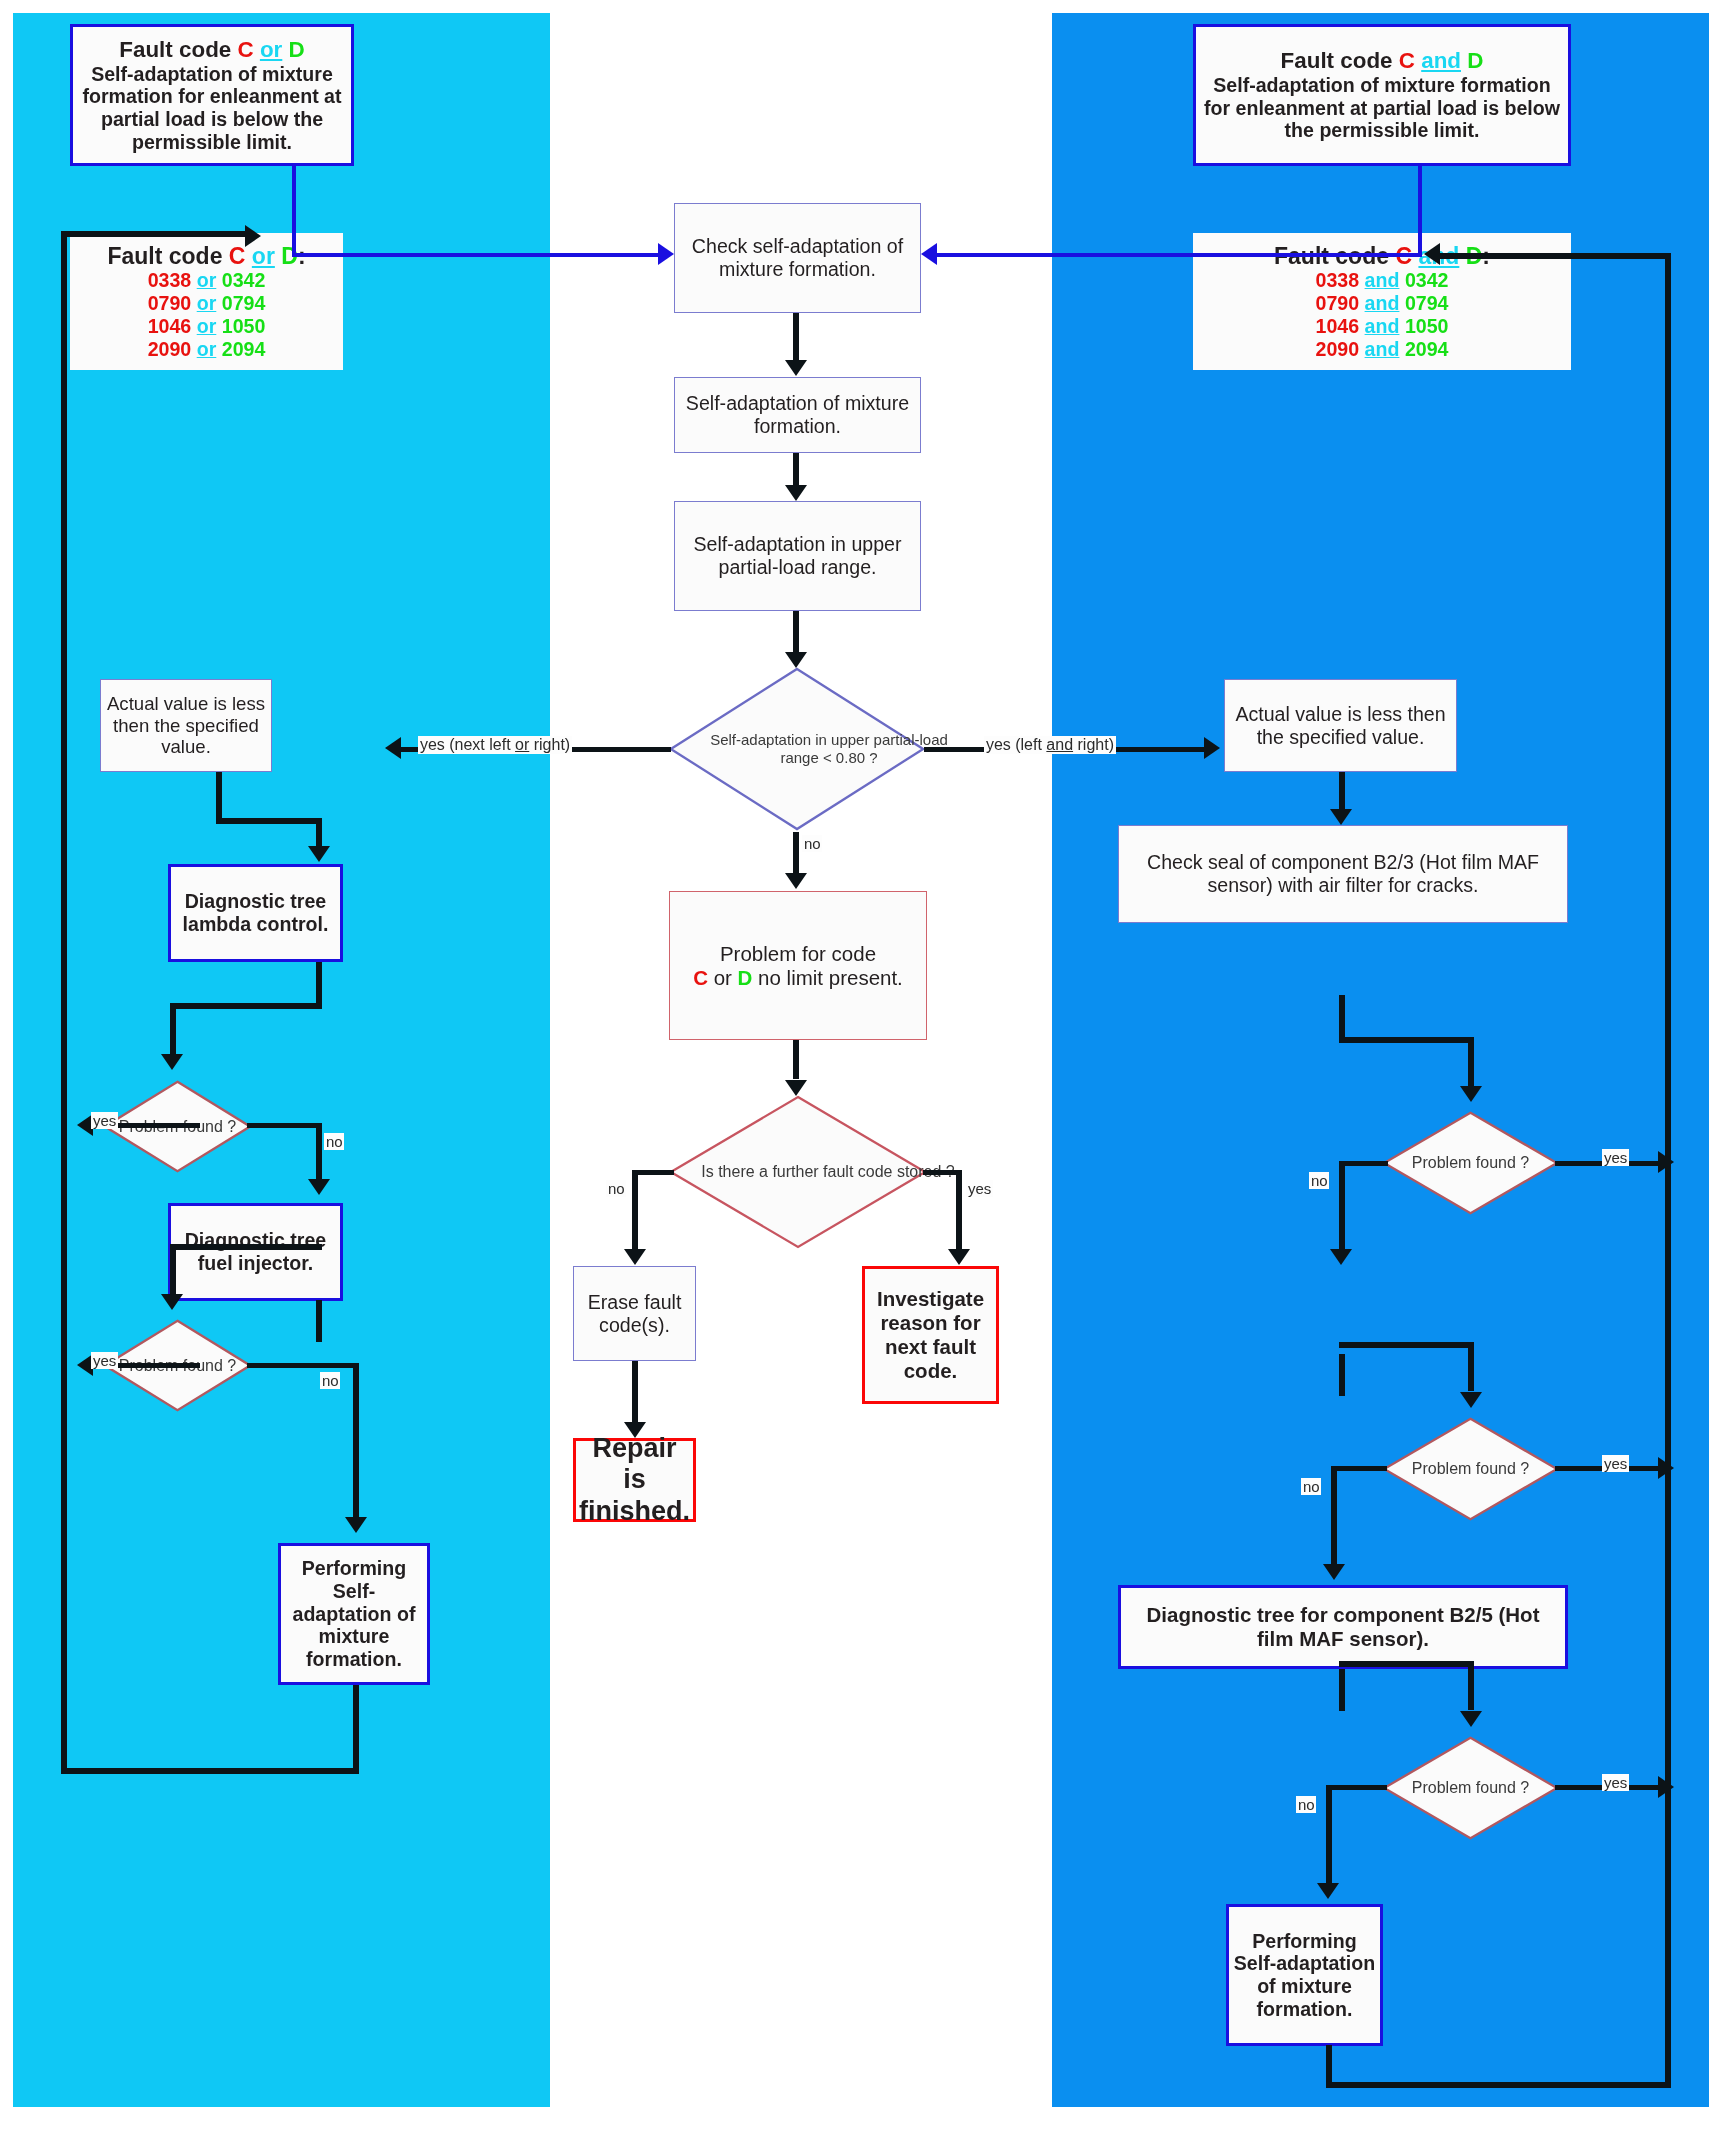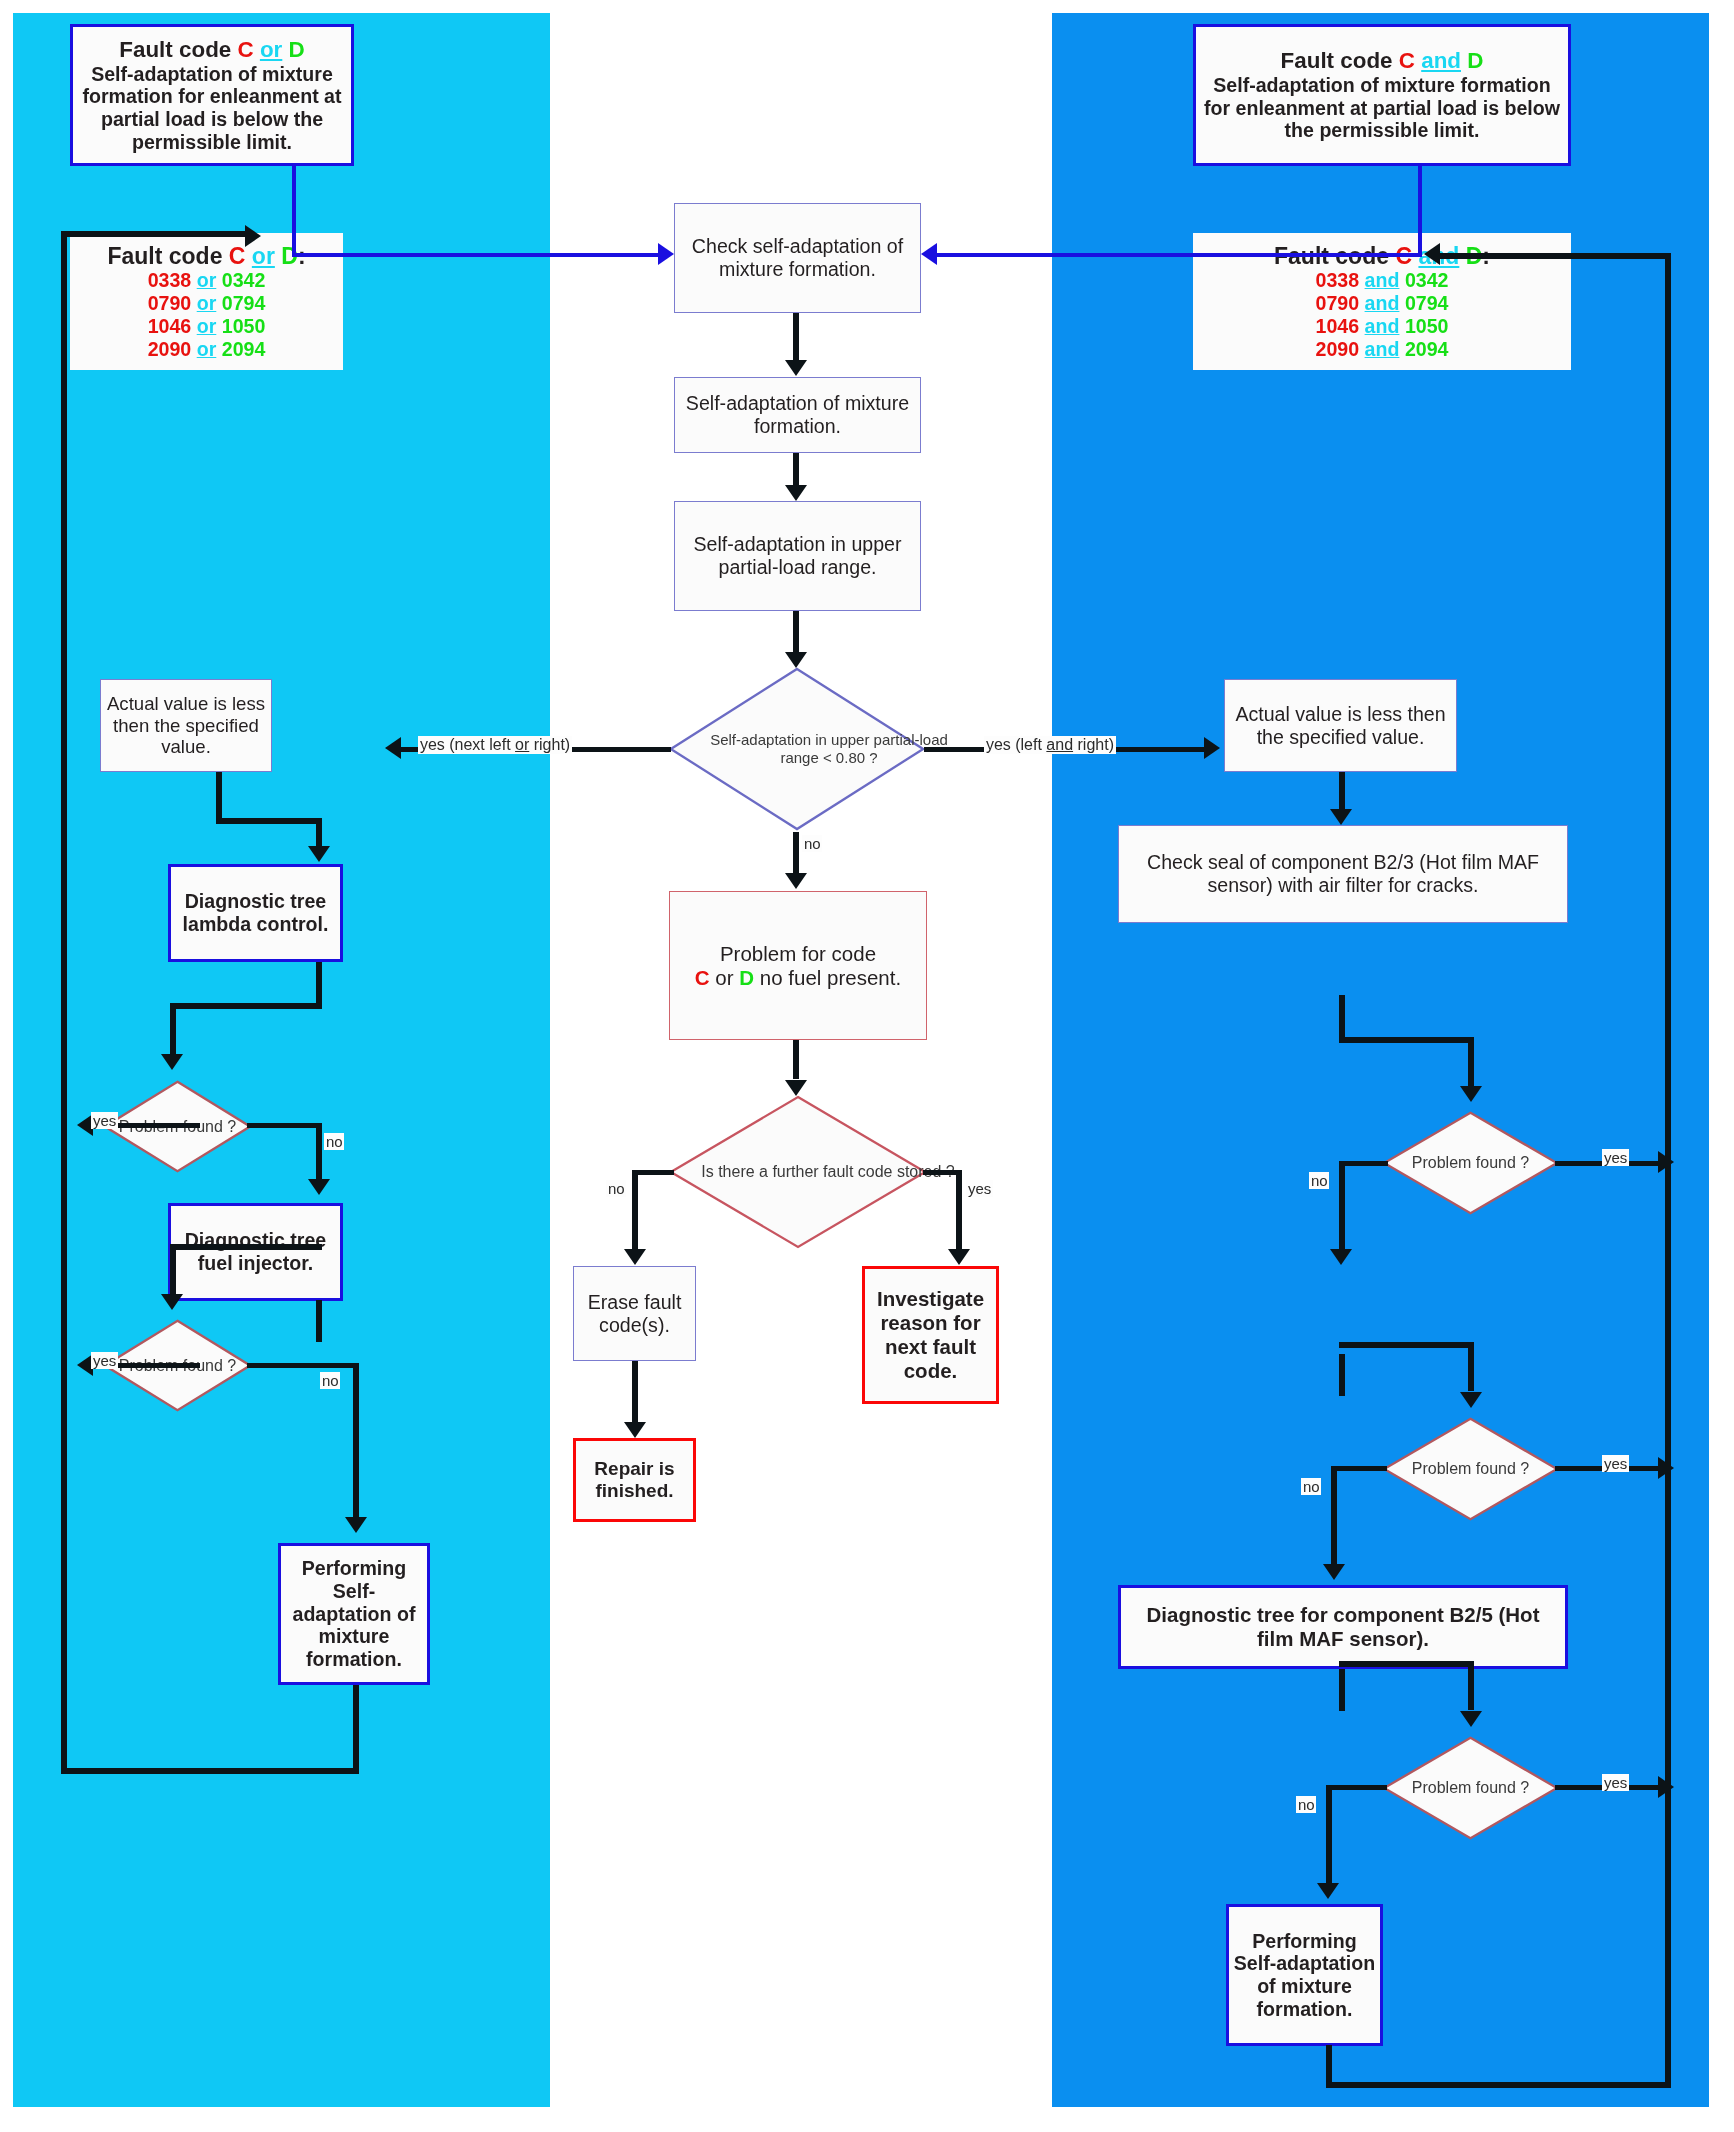--- a/index.html
+++ b/index.html
@@ -116,7 +116,7 @@
       <span>Problem for code </span>
     </div>
     <div>
-      <span class="red-t bold">C</span><span> or </span><span class="grn-t bold">D</span><span> no fuel present.</span>
+      <span class="red-t bold">C</span><span> or </span><span class="grn-t bold">D</span><span> no limit present.</span>
     </div>
   </div>
 

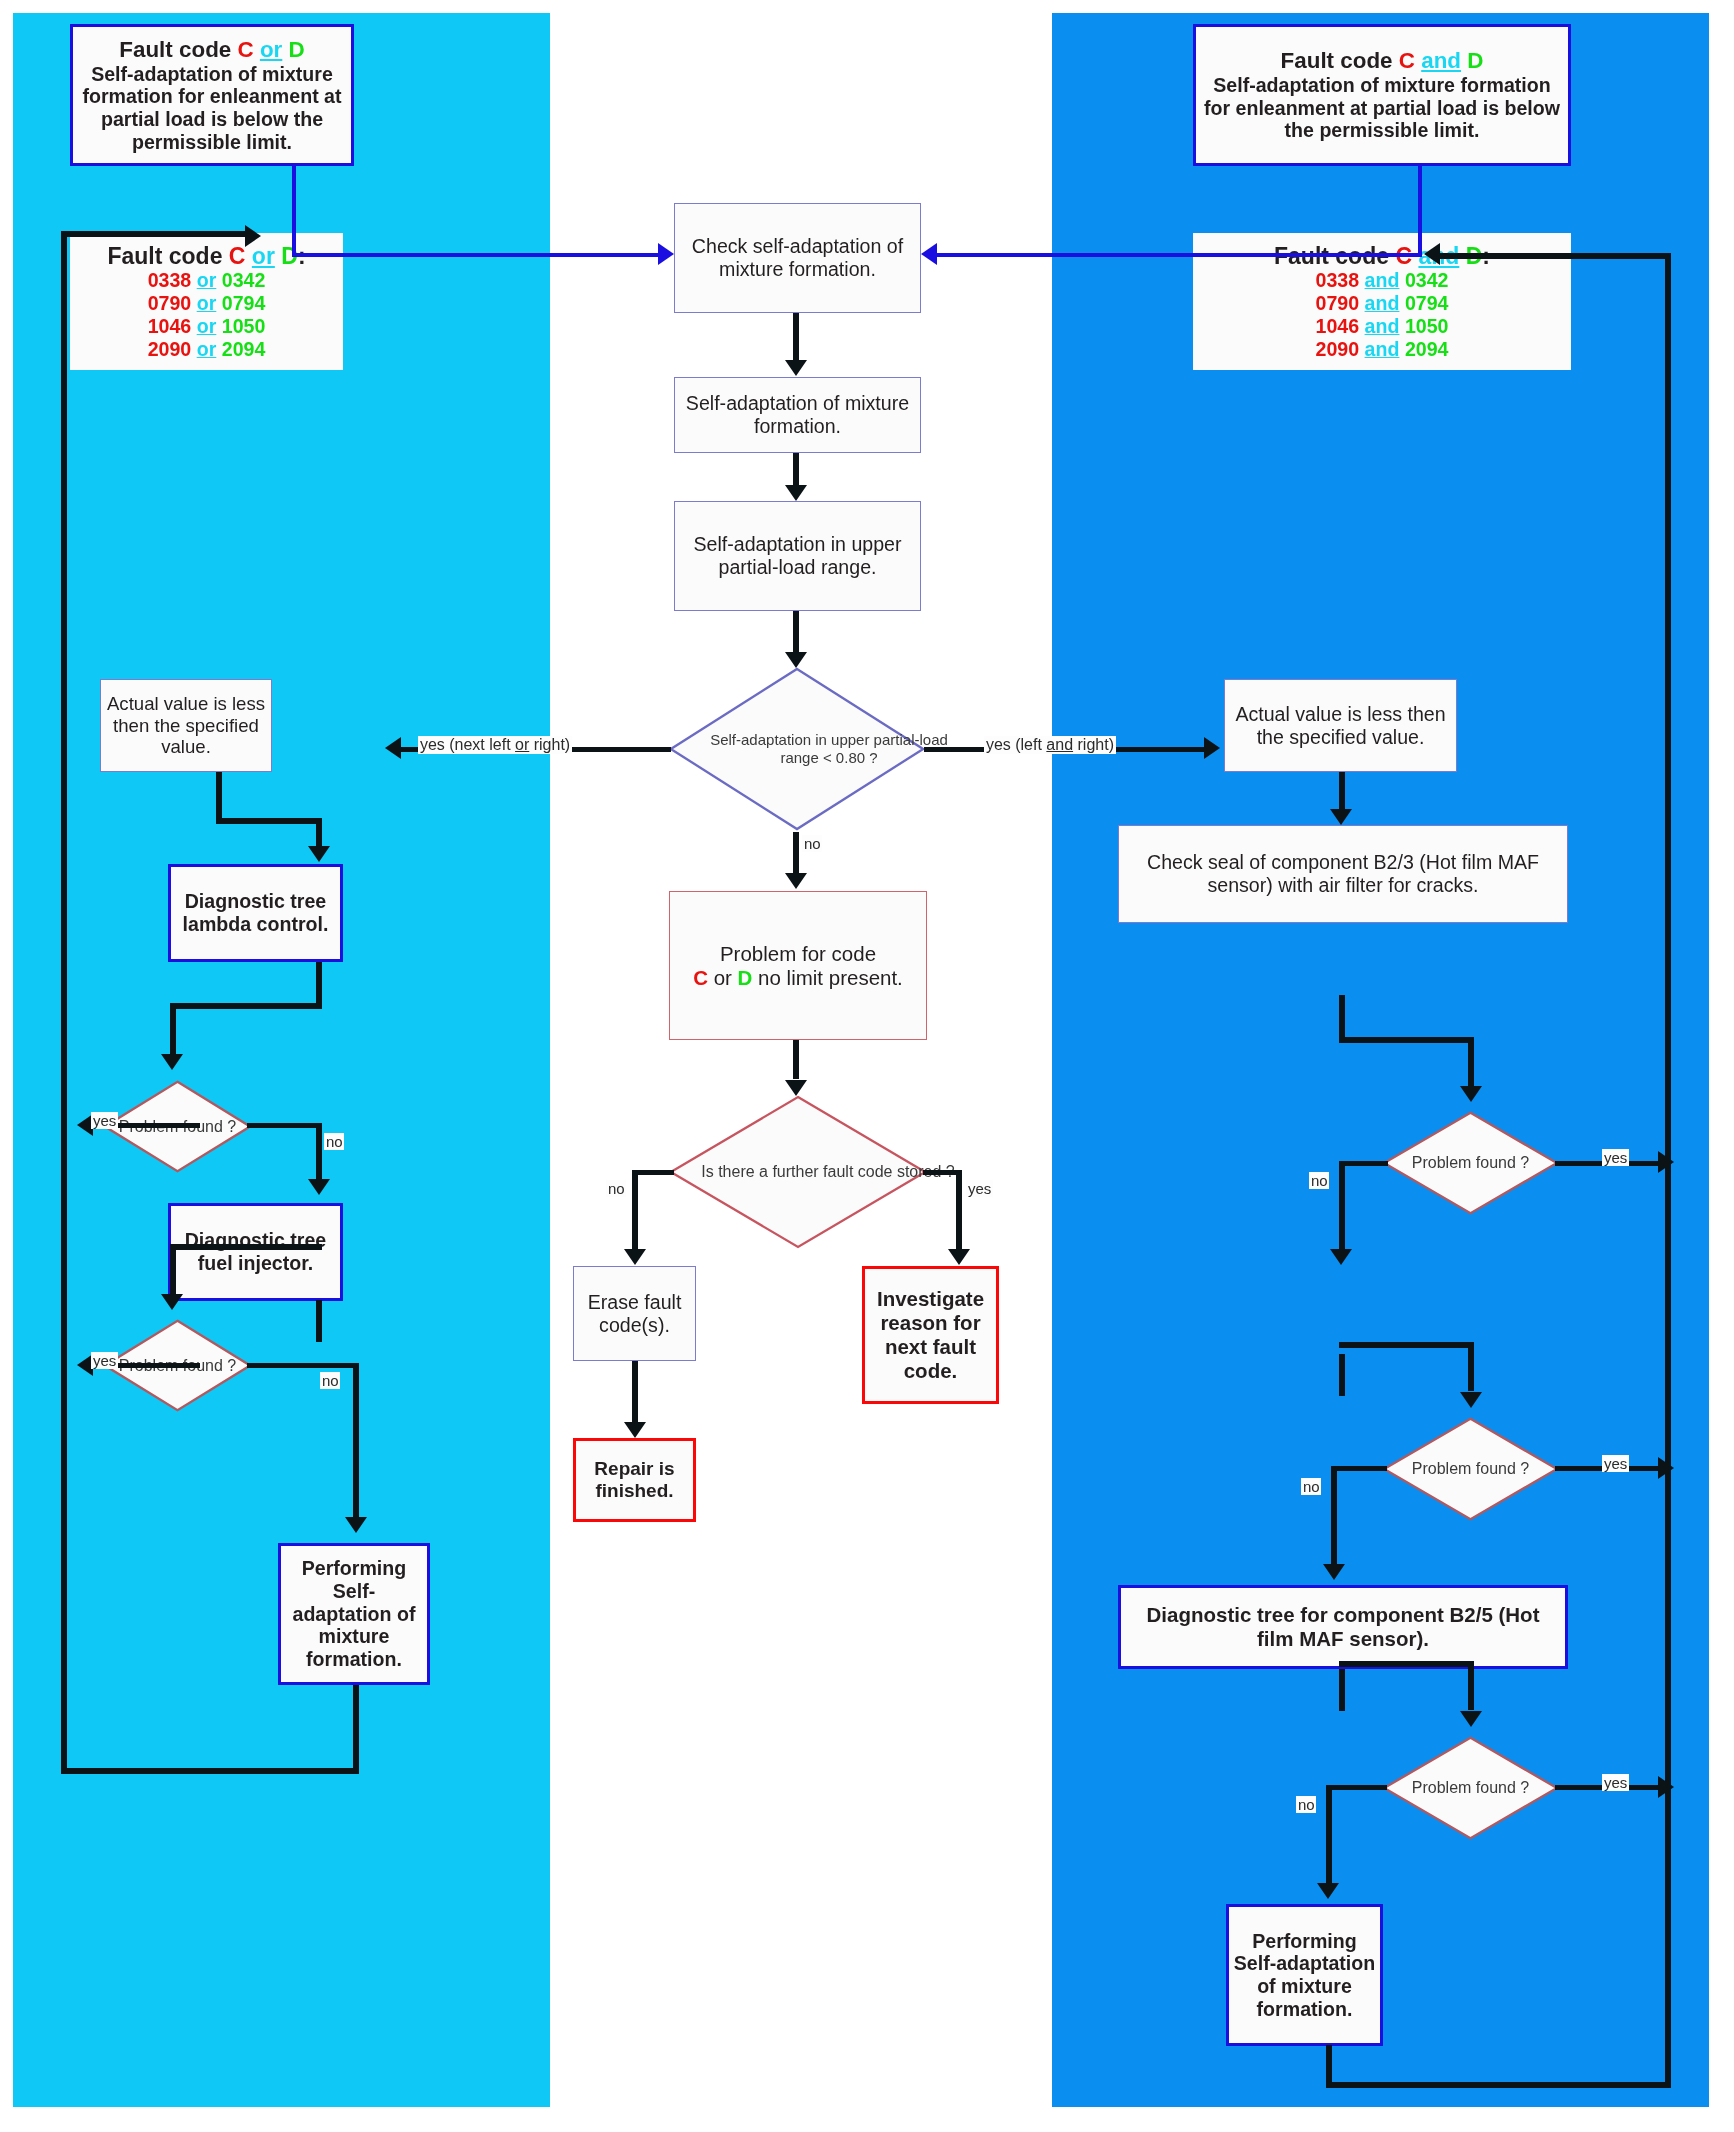--- a/index.html
+++ b/index.html
@@ -129,7 +129,7 @@
 
   <div class="node b-blue-thin" style="left:573px;top:1266px;width:123px;height:95px;font-size:19.6px;padding:1.9px 3.7px;">Erase fault code(s).</div>
 
-  <div class="node b-red bold" style="left:573px;top:1438px;width:123px;height:84px;font-size:19px;padding:1.9px 3.7px;">Repair is finished.</div>
+  <div class="node b-red bold" style="left:573px;top:1438px;width:123px;height:84px;font-size:27px;padding:1.9px 3.7px;">Repair is finished.</div>
 
   <div class="node b-red bold" style="left:862px;top:1266px;width:137px;height:138px;font-size:20.5px;padding:1.9px 3.7px;">Investigate reason for next fault code.</div>
 

